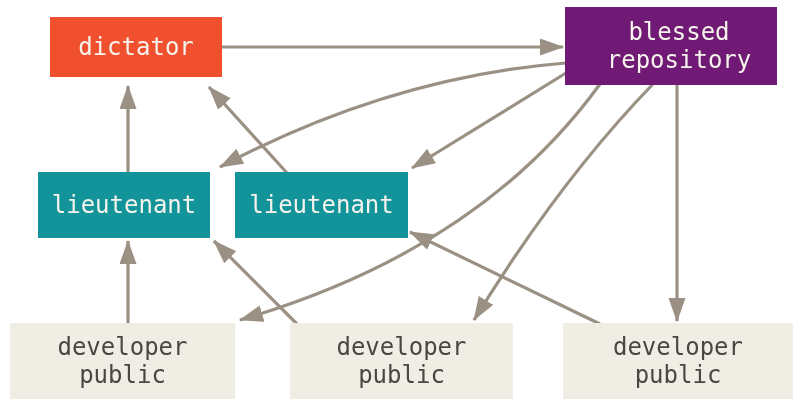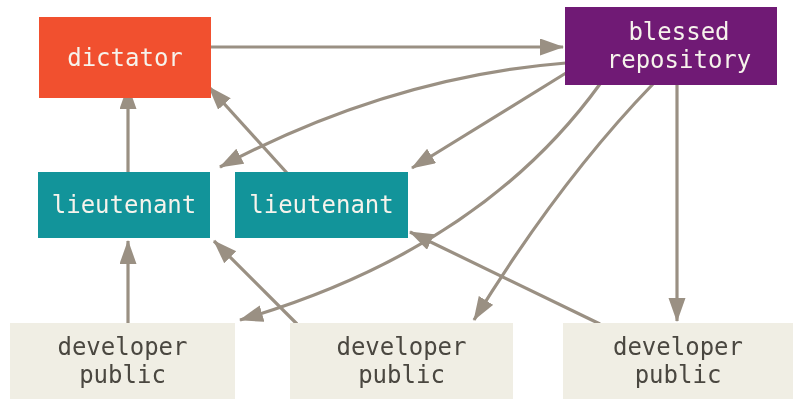--- a/index.html
+++ b/index.html
@@ -71,7 +71,7 @@
       </g>
   </svg>
   <div class="nodes-layer" id="nodes-layer">
-      <div class="node" style="left: 39px; top: 17px; width: 172px; height: 81px; background: rgb(241, 80, 47);">
+      <div class="node" style="left: 50px; top: 17px; width: 172px; height: 60px; background: rgb(241, 80, 47);">
         <div class="node-label" style="color: rgb(246, 243, 236);">dictator</div>
       </div>
       <div class="node" style="left: 565px; top: 7px; width: 212px; height: 78px; background: #701a75; padding-left: 16px;">

